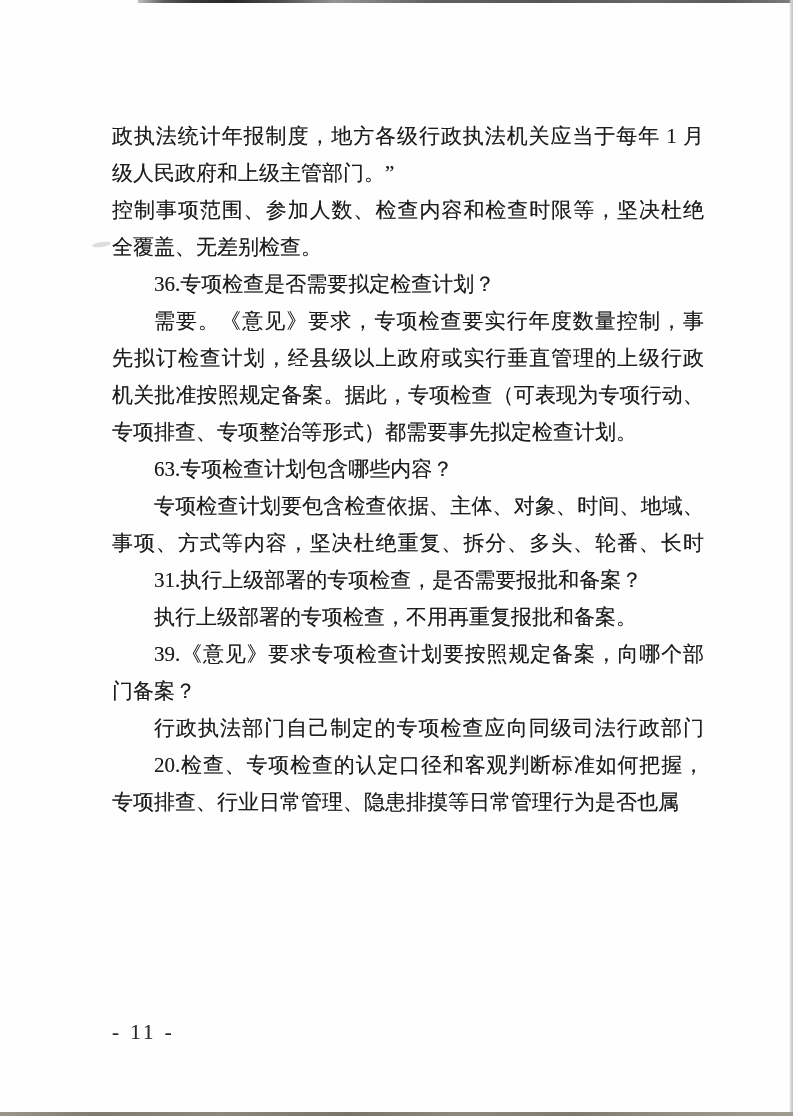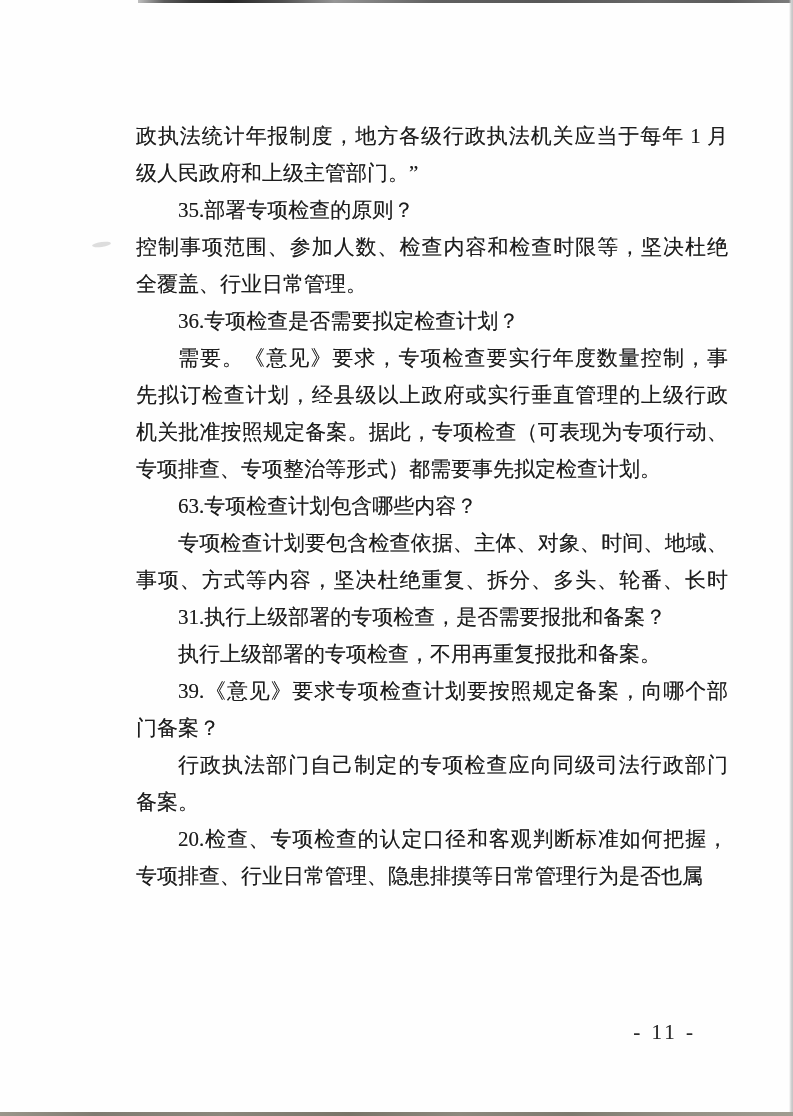--- a/index.html
+++ b/index.html
@@ -22,7 +22,6 @@
     font-size: 21px;
     line-height: 37px;
     text-shadow: 0 0 0.6px rgba(30,30,30,0.55);
-    margin-left: 24px;
   }
   .line {
     text-align: justify;

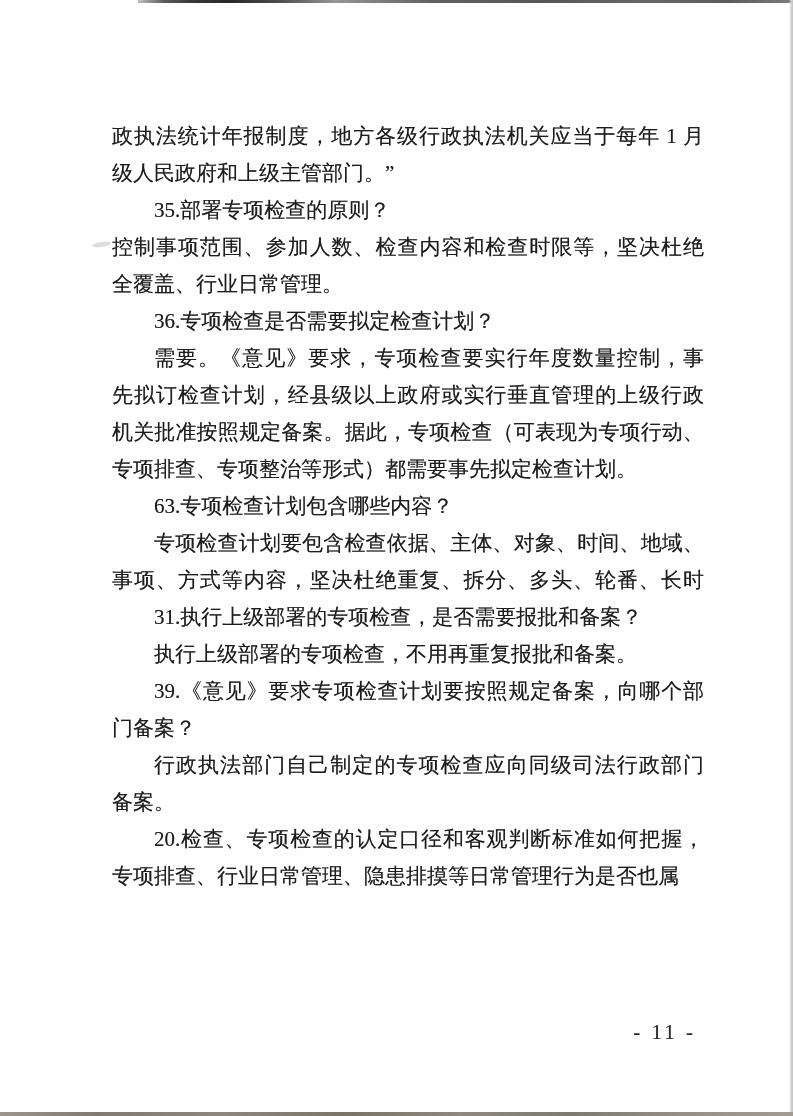--- a/index.html
+++ b/index.html
@@ -88,7 +88,6 @@
   <div class="text-block">
       <div class="line">政执法统计年报制度，地方各级行政执法机关应当于每年 1 月</div>
       <div class="line para-end">级人民政府和上级主管部门。”</div>
-      <div class="line indent para-end">35.部署专项检查的原则？</div>
       <div class="line">控制事项范围、参加人数、检查内容和检查时限等，坚决杜绝</div>
       <div class="line para-end">全覆盖、行业日常管理。</div>
       <div class="line indent para-end">36.专项检查是否需要拟定检查计划？</div>

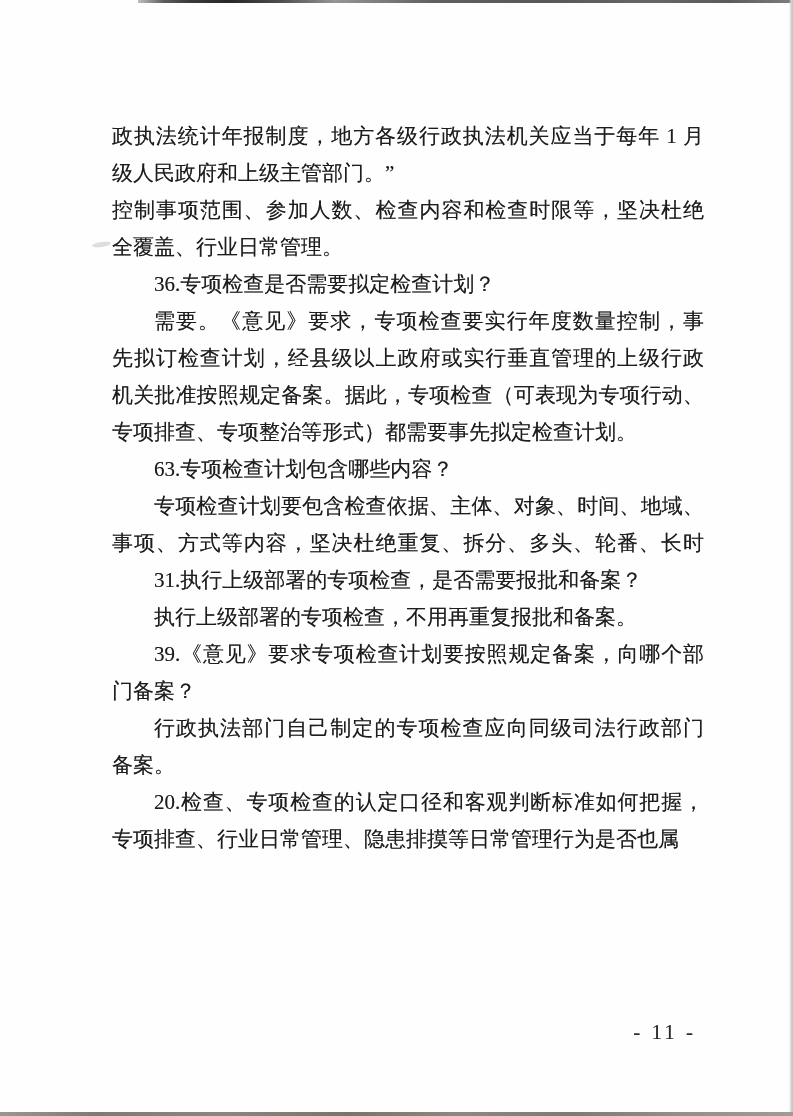--- a/index.html
+++ b/index.html
@@ -89,7 +89,7 @@
       <div class="line">政执法统计年报制度，地方各级行政执法机关应当于每年 1 月</div>
       <div class="line para-end">级人民政府和上级主管部门。”</div>
       <div class="line">控制事项范围、参加人数、检查内容和检查时限等，坚决杜绝</div>
-      <div class="line para-end">全覆盖、行业日常管理。</div>
+      <div class="line para-end">全覆盖、无差别检查。</div>
       <div class="line indent para-end">36.专项检查是否需要拟定检查计划？</div>
       <div class="line indent">需要。《意见》要求，专项检查要实行年度数量控制，事</div>
       <div class="line">先拟订检查计划，经县级以上政府或实行垂直管理的上级行政</div>

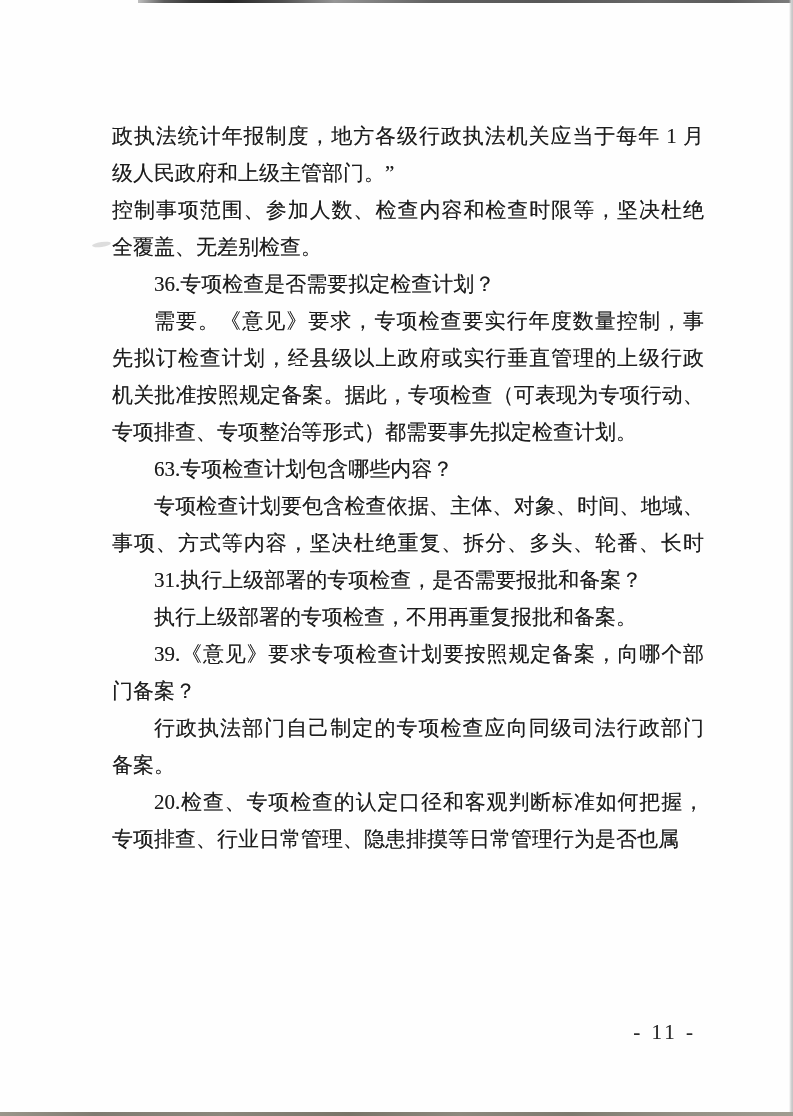--- a/index.html
+++ b/index.html
@@ -103,7 +103,6 @@
       <div class="line indent">39.《意见》要求专项检查计划要按照规定备案，向哪个部</div>
       <div class="line para-end">门备案？</div>
       <div class="line indent">行政执法部门自己制定的专项检查应向同级司法行政部门</div>
-      <div class="line para-end">备案。</div>
       <div class="line indent">20.检查、专项检查的认定口径和客观判断标准如何把握，</div>
       <div class="line para-end">专项排查、行业日常管理、隐患排摸等日常管理行为是否也属</div>
     </div>

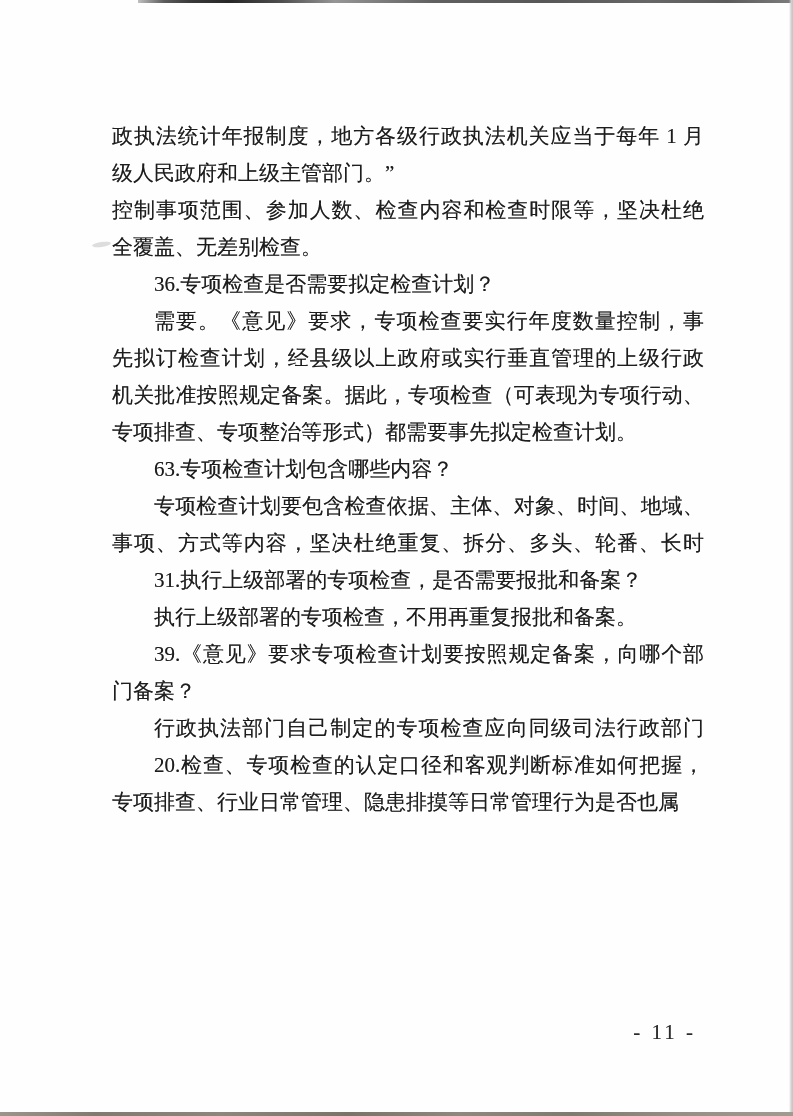--- a/index.html
+++ b/index.html
@@ -37,7 +37,6 @@
     left: 112px;
     top: 1014px;
     width: 584px;
-    text-align: right;
     font-size: 21px;
     line-height: 37px;
     letter-spacing: 3px;

